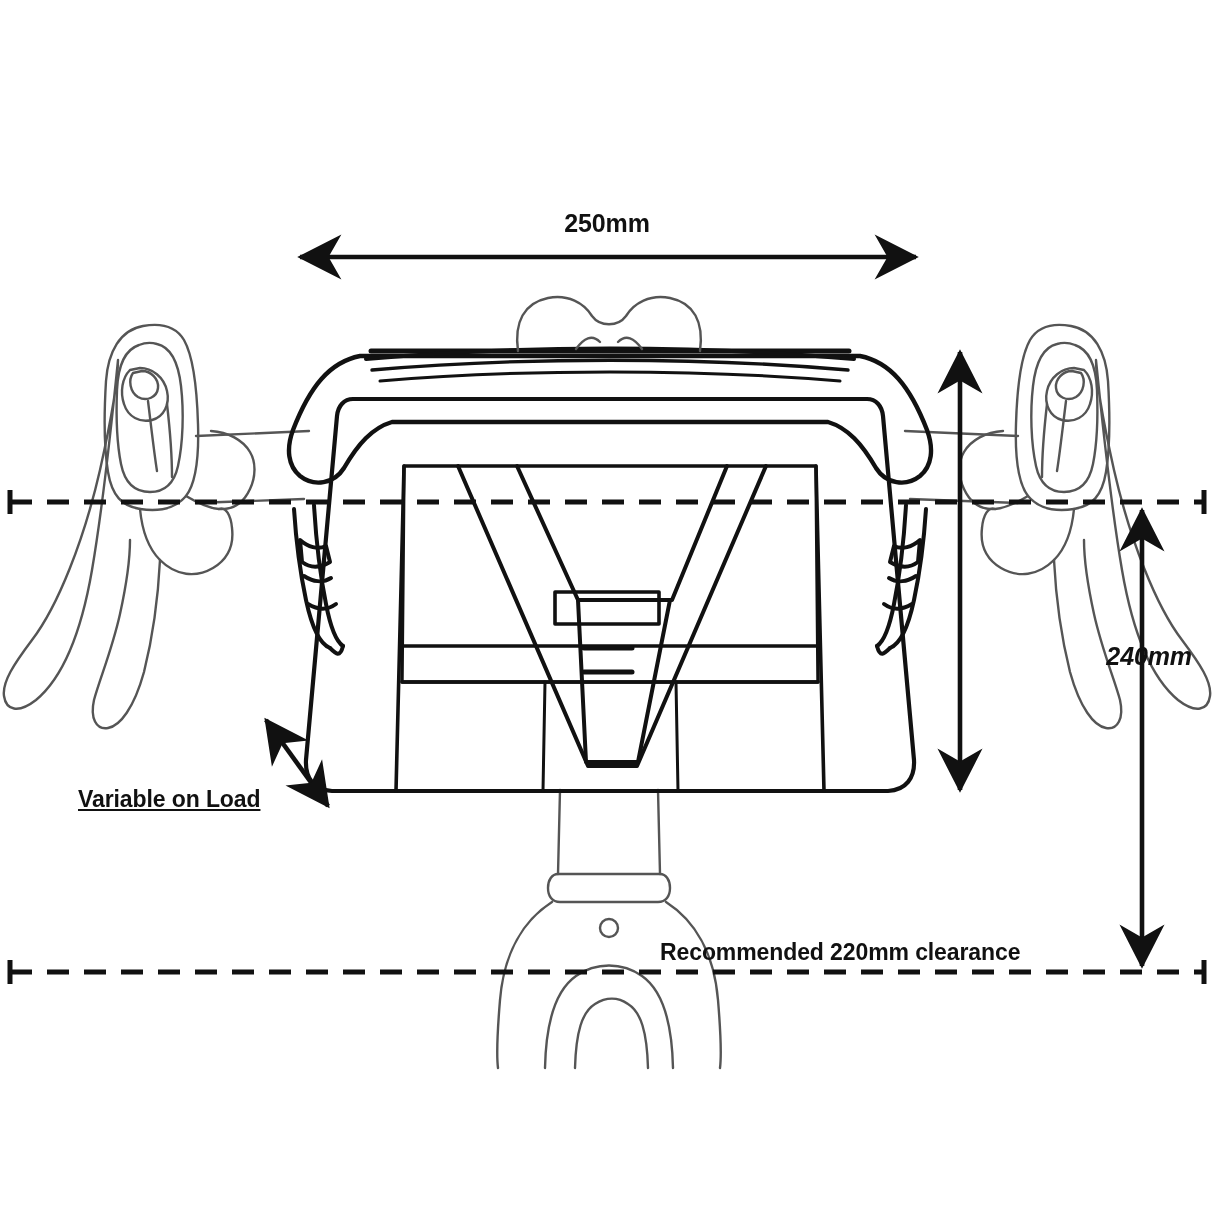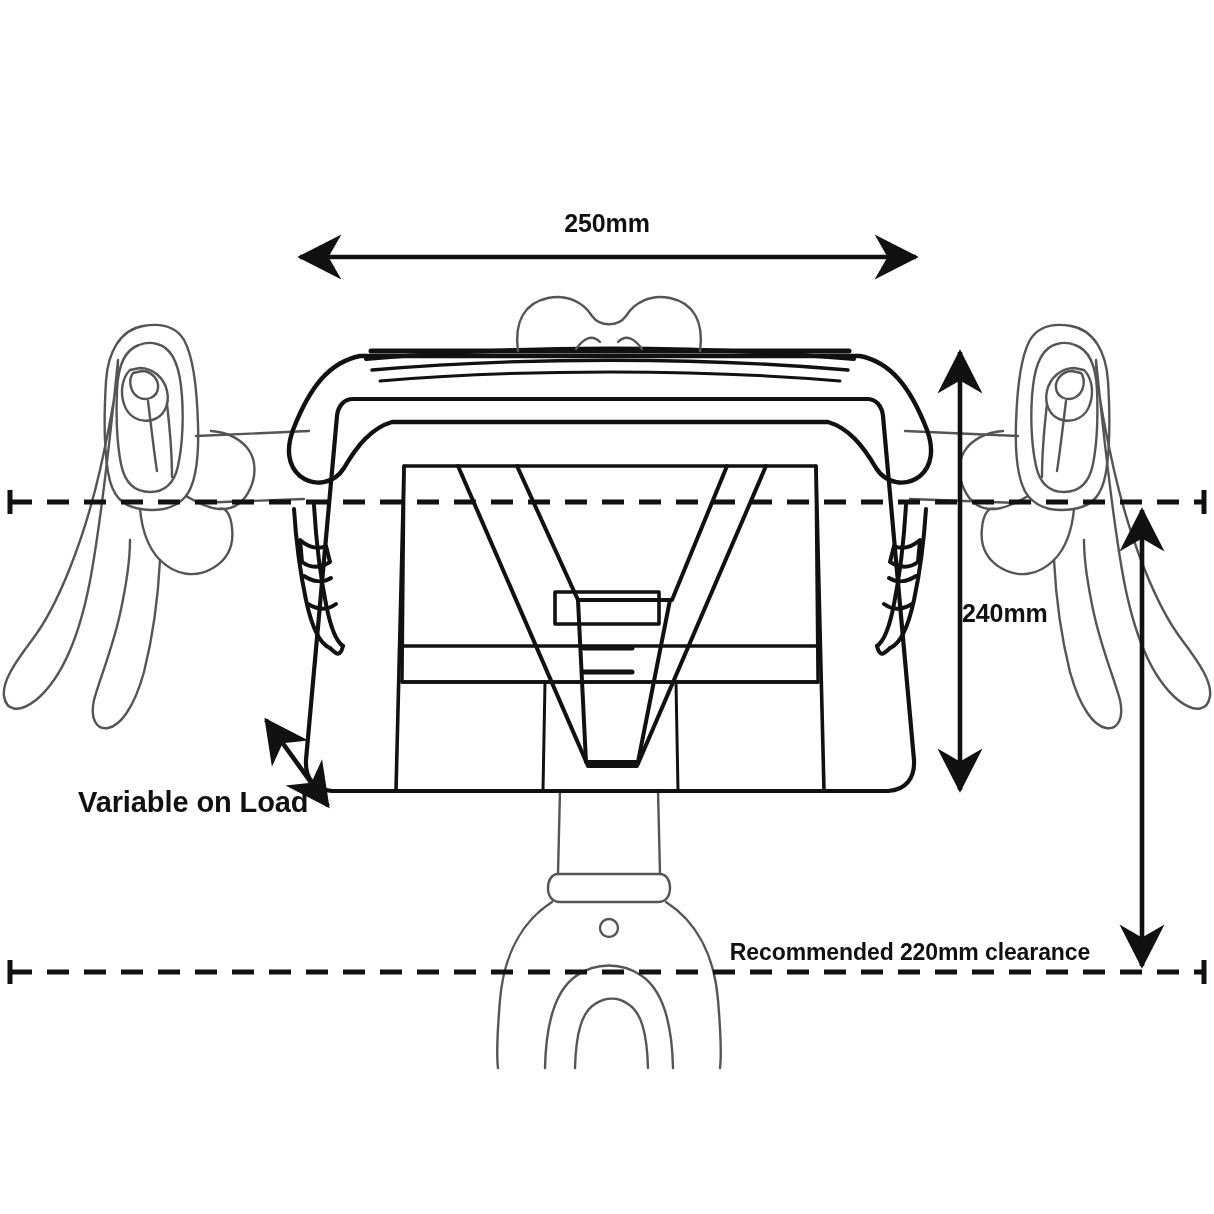--- a/index.html
+++ b/index.html
@@ -46,10 +46,11 @@
   }
   #label-height {
     left: 962px;
-    top: 537px;
+    top: 580px;
     width: 230px;
-    text-align: left;
+    text-align: right;
     font-size: 25px;
+    font-style: italic;
   }
   #label-clearance {
     left: 660px;

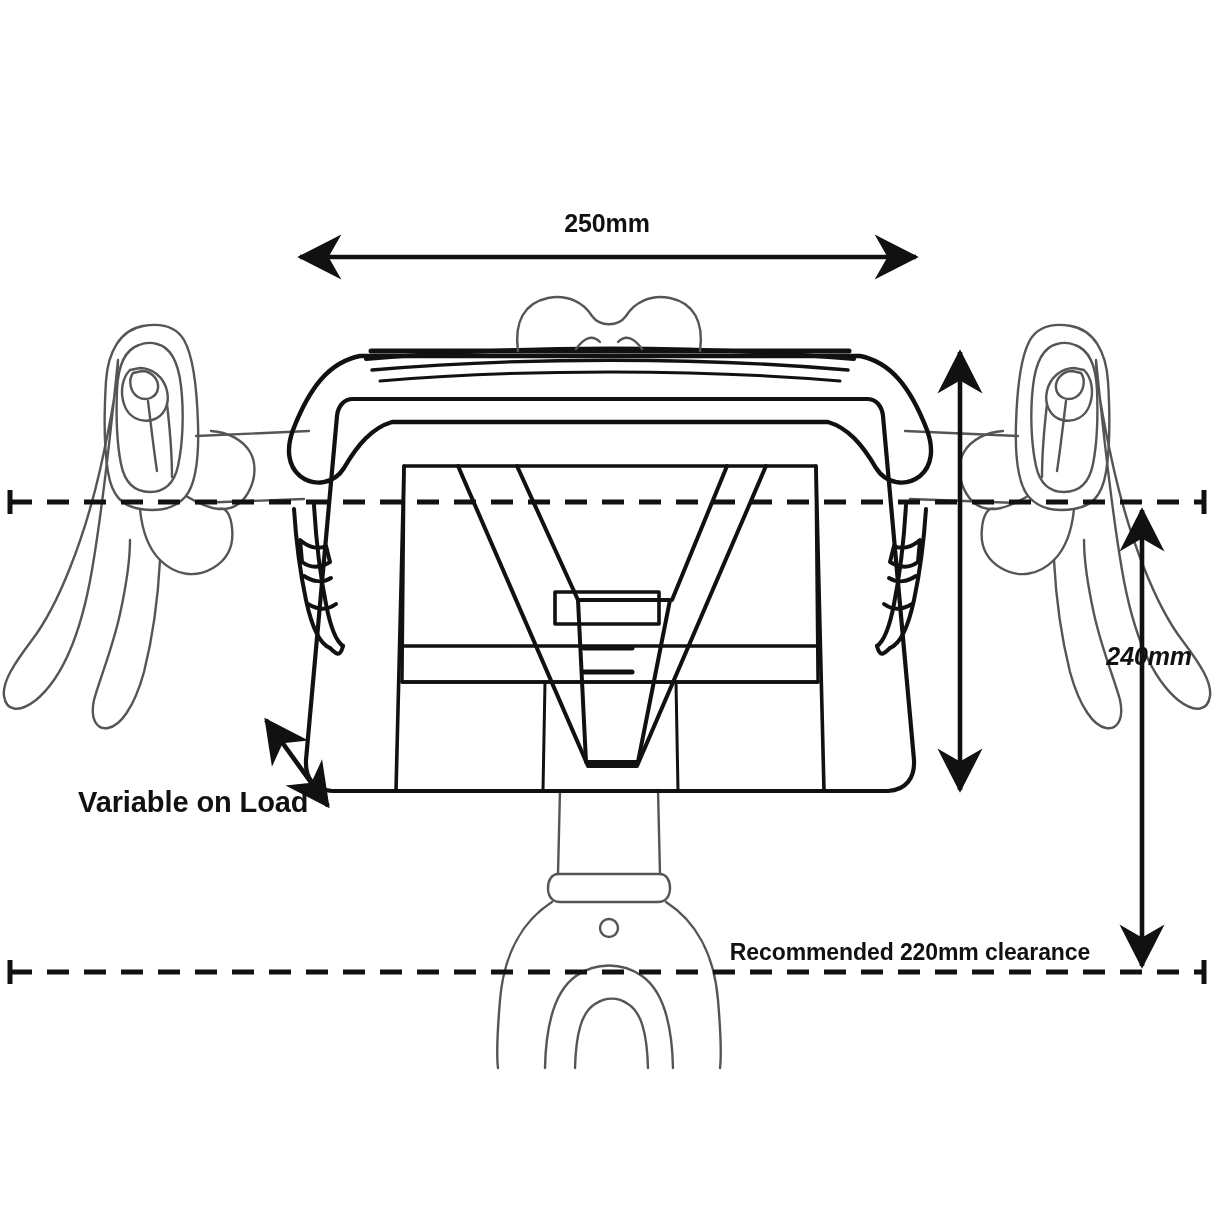--- a/index.html
+++ b/index.html
@@ -62,7 +62,8 @@
   #label-variable {
     left: 78px;
     top: 785px;
-    font-size: 29px;
+    font-size: 23px;
+    text-decoration: underline;
   }
 </style>
 </head>

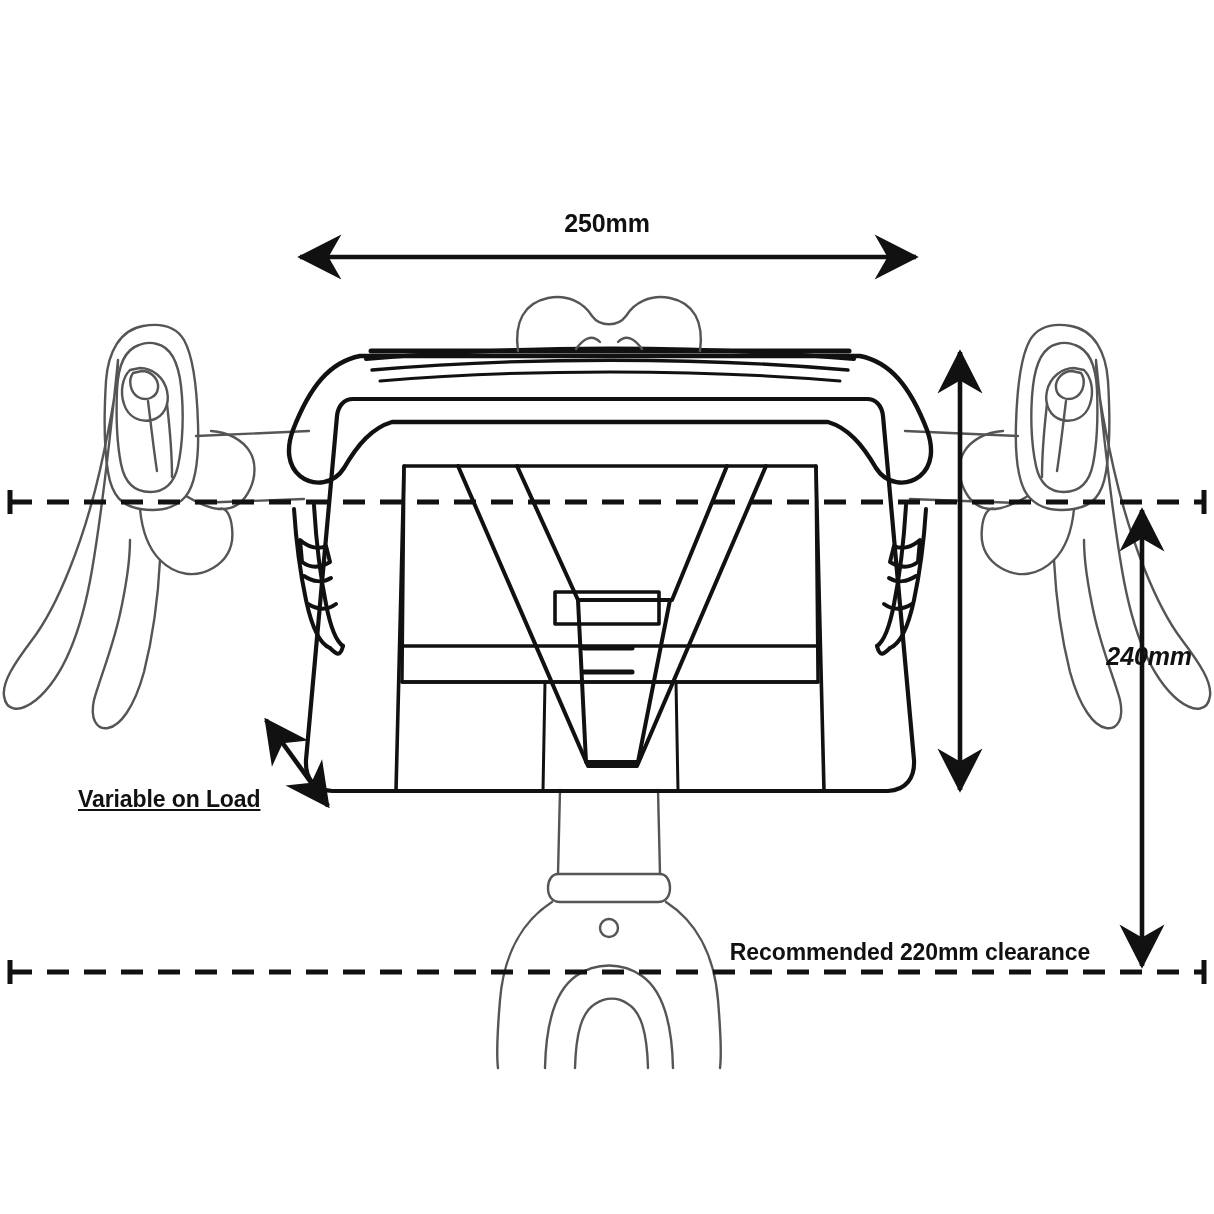--- a/index.html
+++ b/index.html
@@ -56,7 +56,7 @@
     left: 660px;
     top: 882px;
     width: 500px;
-    text-align: center;
+    text-align: left;
     font-size: 23px;
   }
   #label-variable {

